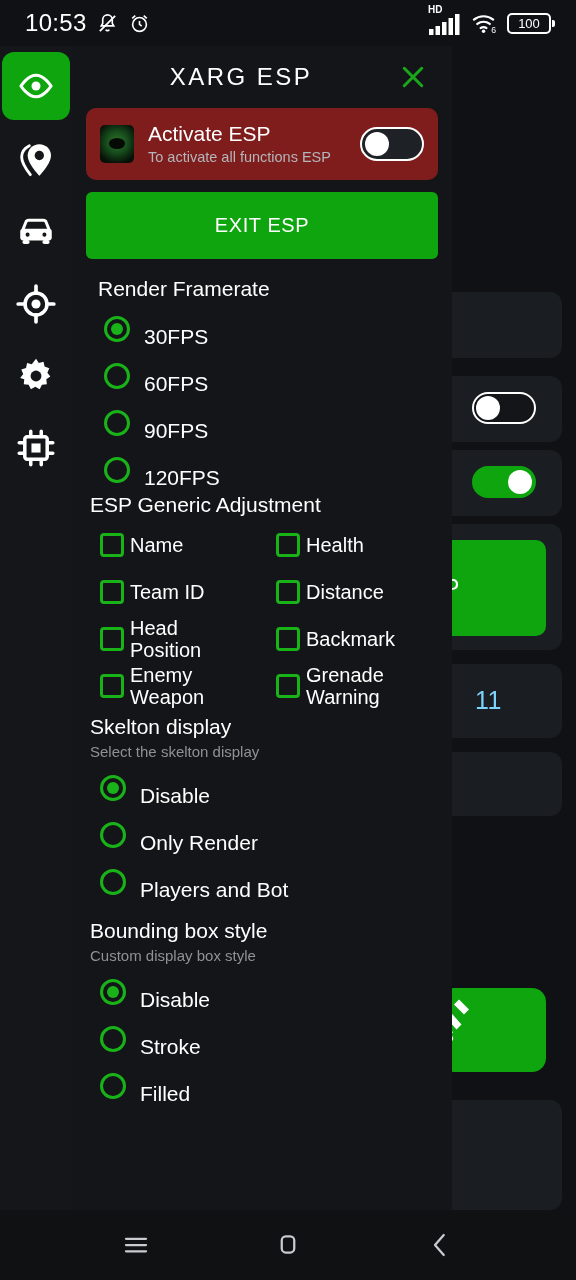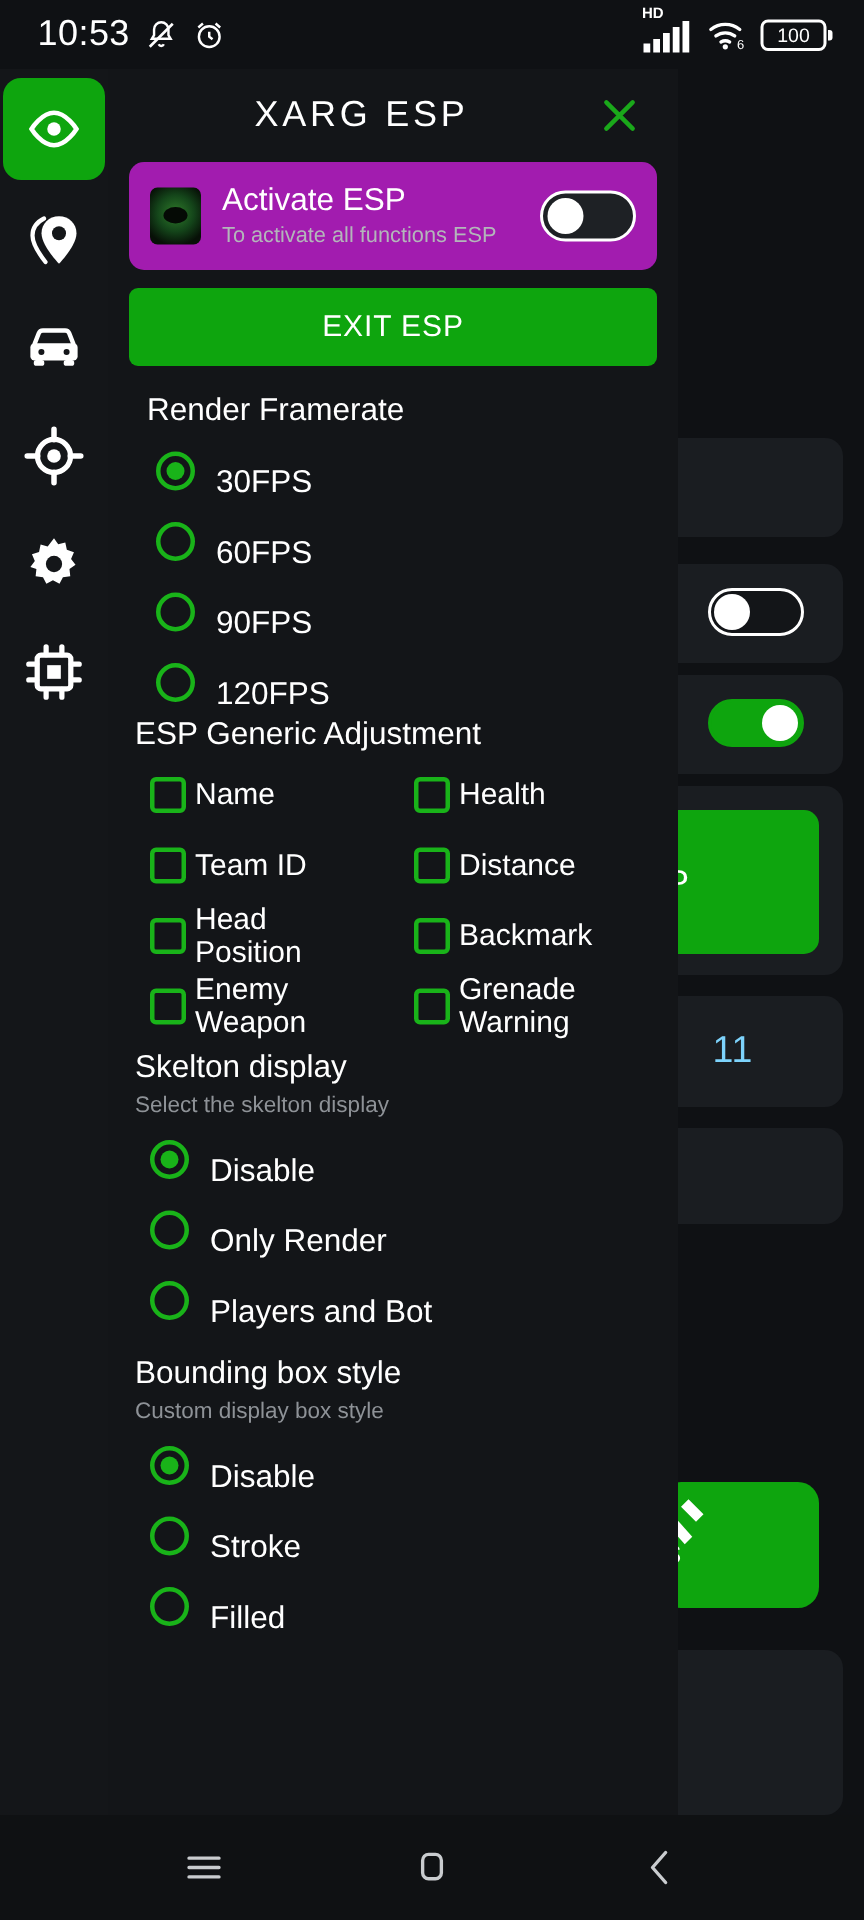--- a/index.html
+++ b/index.html
@@ -81,7 +81,7 @@
   .content { padding:0 14px; }
 
   .card {
-    background:#a21caf; border-radius:10px; padding:14px 14px;
+    background:#7f1d1d; border-radius:10px; padding:14px 14px;
     display:flex; align-items:center; gap:14px; margin-bottom:12px;
   }
   .card-logo {

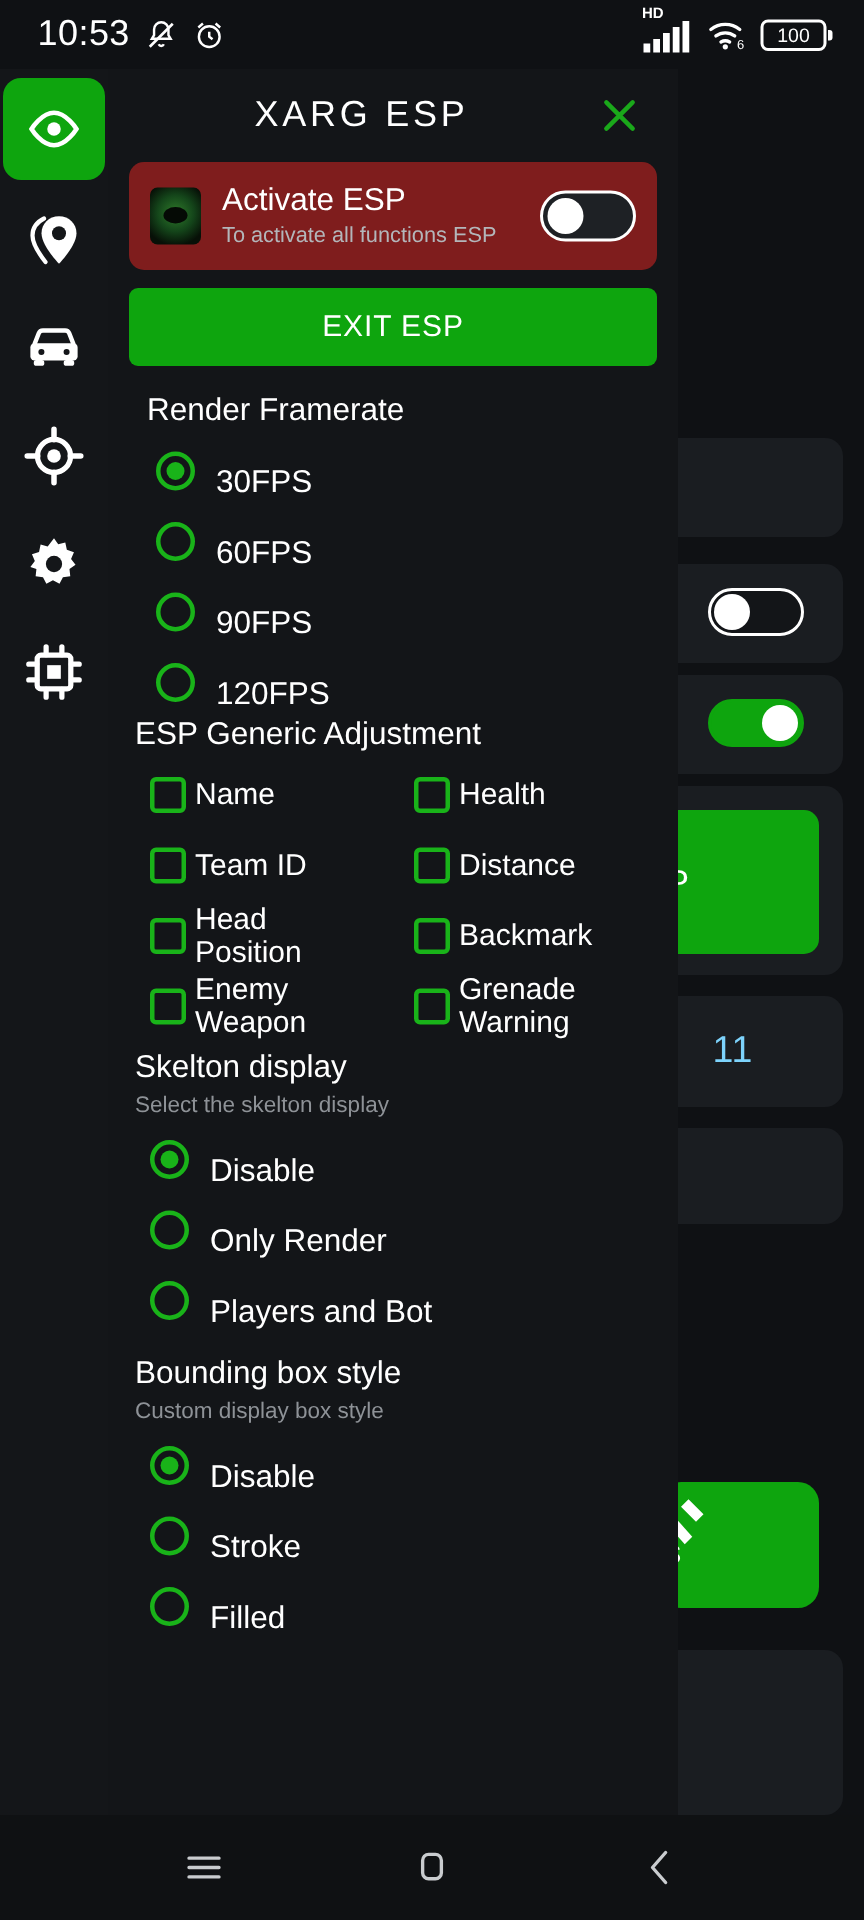--- a/index.html
+++ b/index.html
@@ -107,7 +107,7 @@
   }
 
   .primary-btn {
-    width:100%; height:52px; background:#0ea50e; border:none; border-radius:6px;
+    width:100%; height:67px; background:#0ea50e; border:none; border-radius:6px;
     color:#fff; font-size:20px; letter-spacing:.6px; cursor:pointer;
     margin-bottom:18px;
   }

